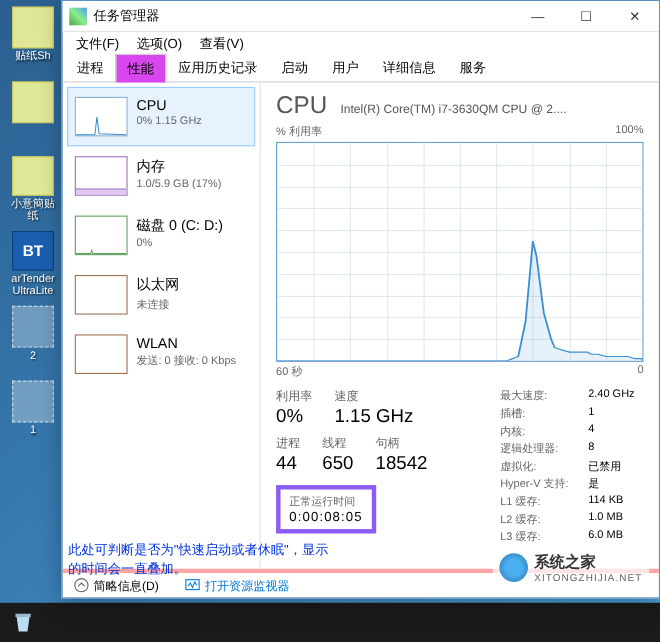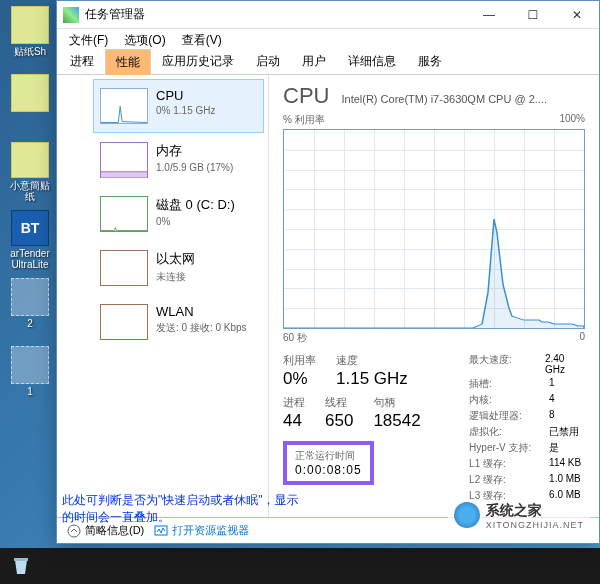--- a/index.html
+++ b/index.html
@@ -29,7 +29,7 @@
 
 .tabbar { height: 24px; display: flex; align-items: flex-end; padding: 0 2px; border-bottom: 1px solid #d0d0d0; font-size: 12px; }
 .tabbar .tab { padding: 4px 10px; border: 1px solid transparent; border-bottom: none; }
-.tabbar .tab.active { border-color: #d0d0d0; background: #fdba74; position: relative; top: 1px; }
+.tabbar .tab.active { border-color: #d0d0d0; background: #d946ef; position: relative; top: 1px; }
 
 .content { flex: 1; display: flex; overflow: hidden; padding-left: 32px; }
 

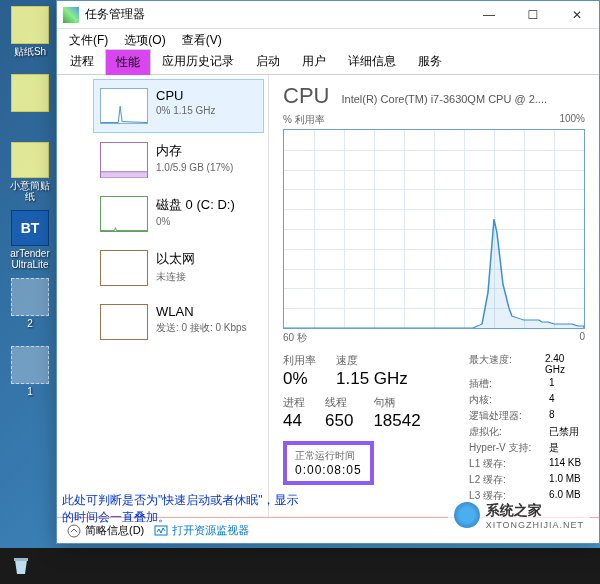--- a/index.html
+++ b/index.html
@@ -31,7 +31,7 @@
 .tabbar .tab { padding: 4px 10px; border: 1px solid transparent; border-bottom: none; }
 .tabbar .tab.active { border-color: #d0d0d0; background: #d946ef; position: relative; top: 1px; }
 
-.content { flex: 1; display: flex; overflow: hidden; padding-left: 32px; }
+.content { flex: 1; display: flex; overflow: hidden; }
 
 .sidebar { width: 180px; border-right: 1px solid #e0e0e0; overflow-y: auto; padding: 4px; }
 .side-item { display: flex; padding: 8px 6px; gap: 8px; border: 1px solid transparent; }

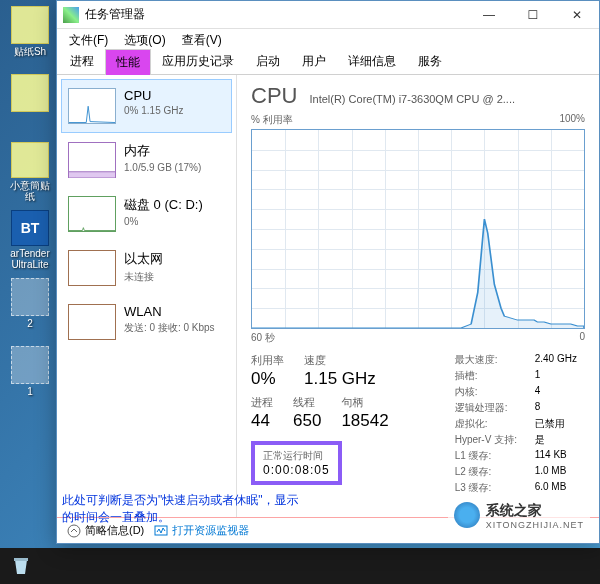--- a/index.html
+++ b/index.html
@@ -76,7 +76,7 @@
 .footer .toggle { display: flex; align-items: center; gap: 4px; cursor: pointer; }
 .footer .link { color: #0078d4; cursor: pointer; display: flex; align-items: center; gap: 4px; }
 
-.watermark { position: absolute; right: 10px; bottom: 52px; z-index: 200; display: flex; gap: 6px; color: #333; font-size: 14px; font-weight: bold; background: rgba(255,255,255,0.7); padding: 2px 6px; }
+.watermark { position: absolute; right: 10px; bottom: 52px; z-index: 200; display: flex; align-items: center; gap: 6px; color: #333; font-size: 14px; font-weight: bold; background: rgba(255,255,255,0.7); padding: 2px 6px; }
 .watermark .logo { width: 26px; height: 26px; background: radial-gradient(circle, #4aafef 40%, #2a6faf 100%); border-radius: 50%; position: relative; }
 .watermark .sub { font-size: 9px; font-weight: normal; color: #666; letter-spacing: 1px; }
 </style>

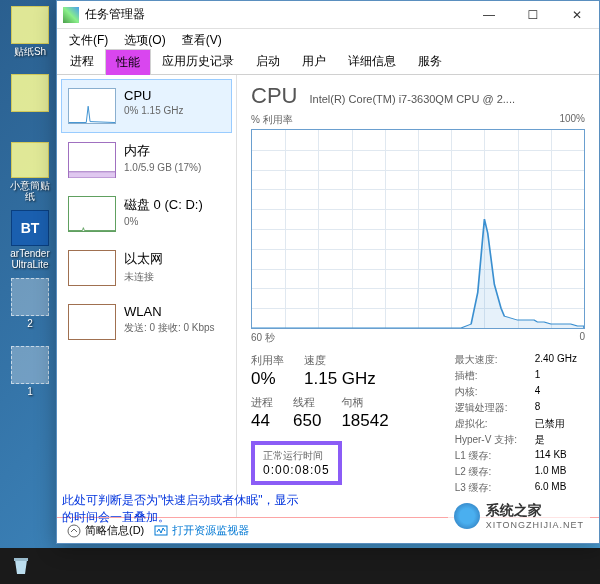--- a/index.html
+++ b/index.html
@@ -72,7 +72,7 @@
 
 .annotation { position: absolute; color: #0033dd; font-size: 12px; z-index: 100; line-height: 1.4; }
 
-.footer { height: 26px; border-top: 1px solid #fca5a5; display: flex; align-items: center; padding: 0 10px; font-size: 11px; gap: 10px; }
+.footer { height: 26px; border-top: 4px solid #fca5a5; display: flex; align-items: center; padding: 0 10px; font-size: 11px; gap: 24px; }
 .footer .toggle { display: flex; align-items: center; gap: 4px; cursor: pointer; }
 .footer .link { color: #0078d4; cursor: pointer; display: flex; align-items: center; gap: 4px; }
 

